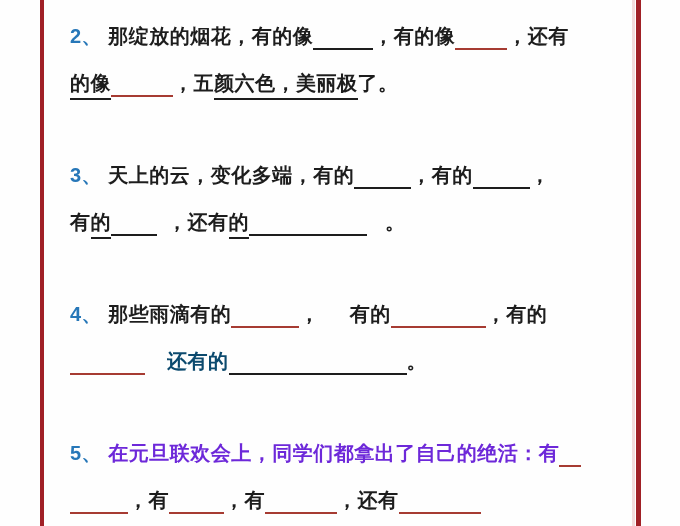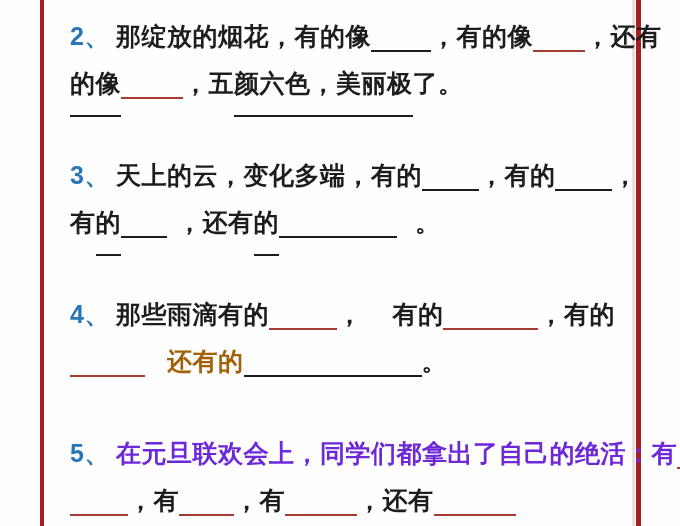--- a/index.html
+++ b/index.html
@@ -27,7 +27,7 @@
   .question{margin-bottom:45px;}
   .qline{
     height:47px;line-height:47px;
-    font-size:25px;
+    font-size:20px;
     white-space:nowrap;
     letter-spacing:0.5px;
   }

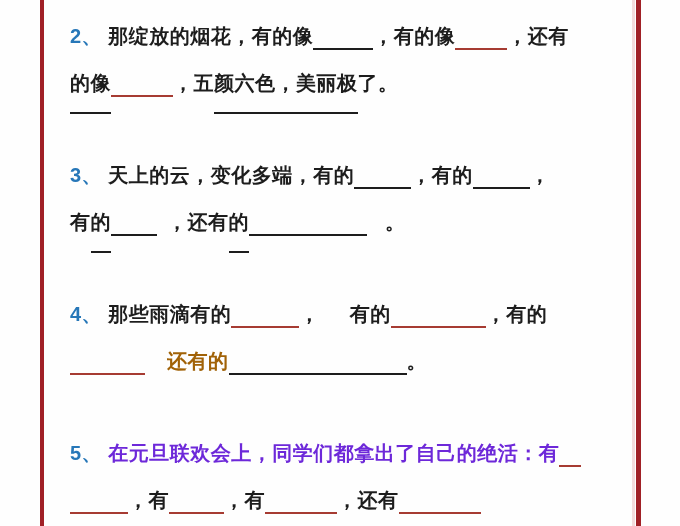--- a/index.html
+++ b/index.html
@@ -33,7 +33,7 @@
   }
   .seg-num{margin-right:6px;}
   .seg-text{}
-  .seg-utext{border-bottom:2px solid;padding-bottom:18px;font-family:Liberation Serif, serif;}
+  .seg-utext{border-bottom:2px solid;padding-bottom:4px;font-family:Liberation Serif, serif;}
   .seg-blank{
     display:inline-block;
     height:10px;

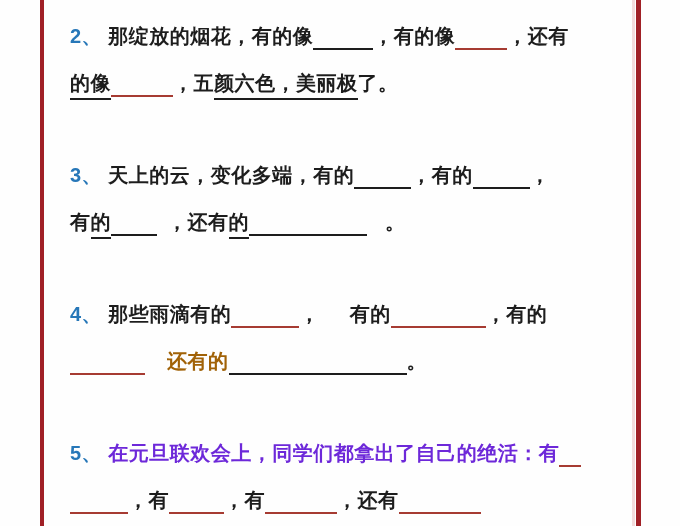--- a/index.html
+++ b/index.html
@@ -60,7 +60,7 @@
       </div>
       <div class="question">
         <div class="qline"><span class="seg-num" style="color: rgb(39, 119, 184);">4、</span><span class="seg-text" style="color: rgb(29, 29, 29);">那些雨滴有的</span><span class="seg-blank" style="width: 68px; border-bottom-color: rgb(166, 59, 50);"></span><span class="seg-text" style="color: rgb(29, 29, 29);">，</span><span class="seg-gap" style="width: 30px;"></span><span class="seg-text" style="color: rgb(29, 29, 29);">有的</span><span class="seg-blank" style="width: 95px; border-bottom-color: rgb(166, 59, 50);"></span><span class="seg-text" style="color: rgb(29, 29, 29);">，有的</span></div>
-        <div class="qline"><span class="seg-blank" style="width: 75px; border-bottom-color: rgb(166, 59, 50);"></span><span class="seg-gap" style="width: 22px;"></span><span class="seg-text" style="color: #a16207;">还有的</span><span class="seg-blank" style="width: 178px; border-bottom-color: rgb(29, 29, 29);"></span><span class="seg-text" style="color: rgb(29, 29, 29);">。</span></div>
+        <div class="qline"><span class="seg-blank" style="width: 75px; border-bottom-color: rgb(166, 59, 50);"></span><span class="seg-gap" style="width: 22px;"></span><span class="seg-text" style="color: #0c4a6e;">还有的</span><span class="seg-blank" style="width: 178px; border-bottom-color: rgb(29, 29, 29);"></span><span class="seg-text" style="color: rgb(29, 29, 29);">。</span></div>
       </div>
       <div class="question">
         <div class="qline"><span class="seg-num" style="color: rgb(39, 119, 184);">5、</span><span class="seg-text" style="color: #6d28d9;">在元旦联欢会上，同学们都拿出了自己的绝活：有</span><span class="seg-blank" style="width: 22px; border-bottom-color: rgb(166, 59, 50);"></span></div>

